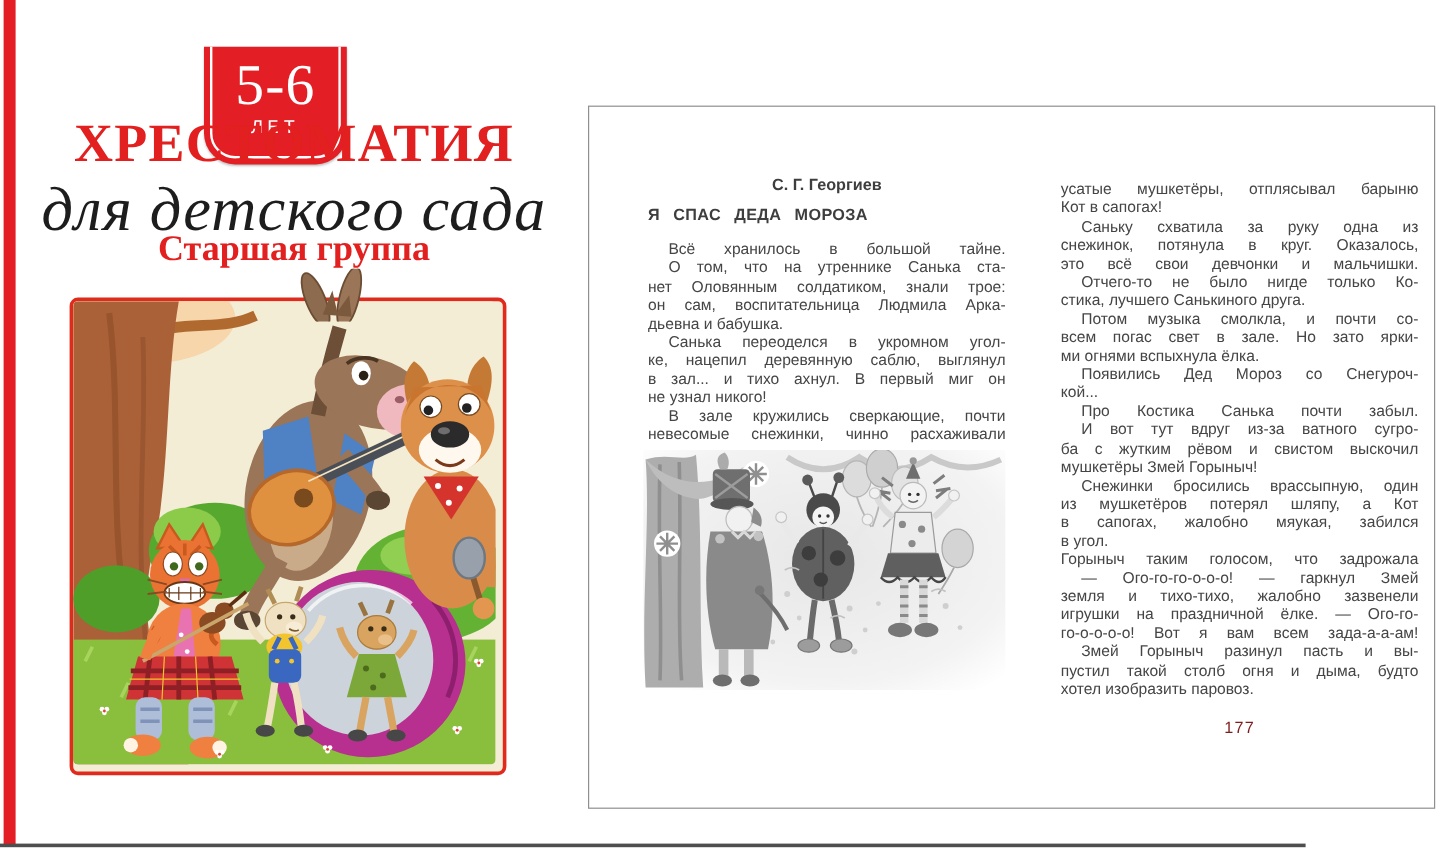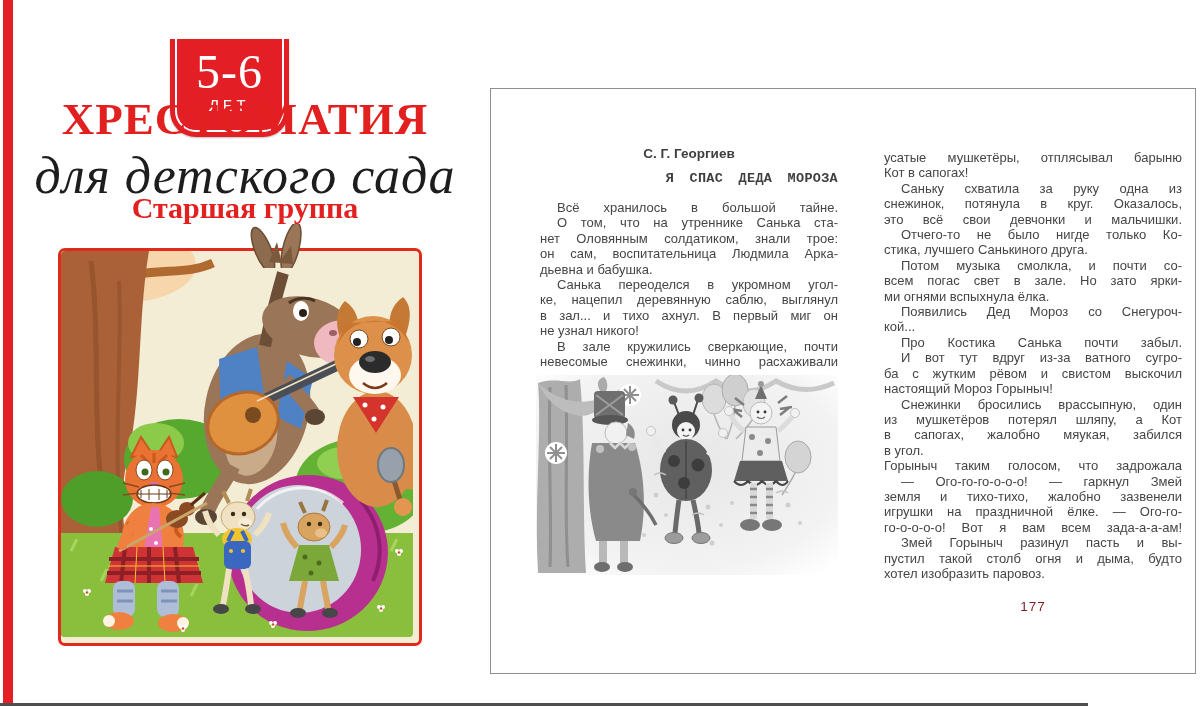--- a/index.html
+++ b/index.html
@@ -48,7 +48,7 @@
   .col-left{left:49px;}
   .col-right{left:393px;top:61px;}
   .author{ text-align:center;font-weight:bold;font-size:13.5px;line-height:16px;margin-bottom:9px;color:#3e3e3e;}
-  .story-title{text-align:right;font-weight:bold;font-size:13.5px;line-height:16px;margin-bottom:13px;color:#3e3e3e;word-spacing:7px;letter-spacing:.3px;font-family:Liberation Mono, monospace;}
+  .story-title{text-align:left;font-weight:bold;font-size:13.5px;line-height:16px;margin-bottom:13px;color:#3e3e3e;word-spacing:7px;letter-spacing:.3px;}
   .line{
     font-size:13px;line-height:15.4px;
     text-align:justify;text-align-last:justify;-moz-text-align-last:justify;

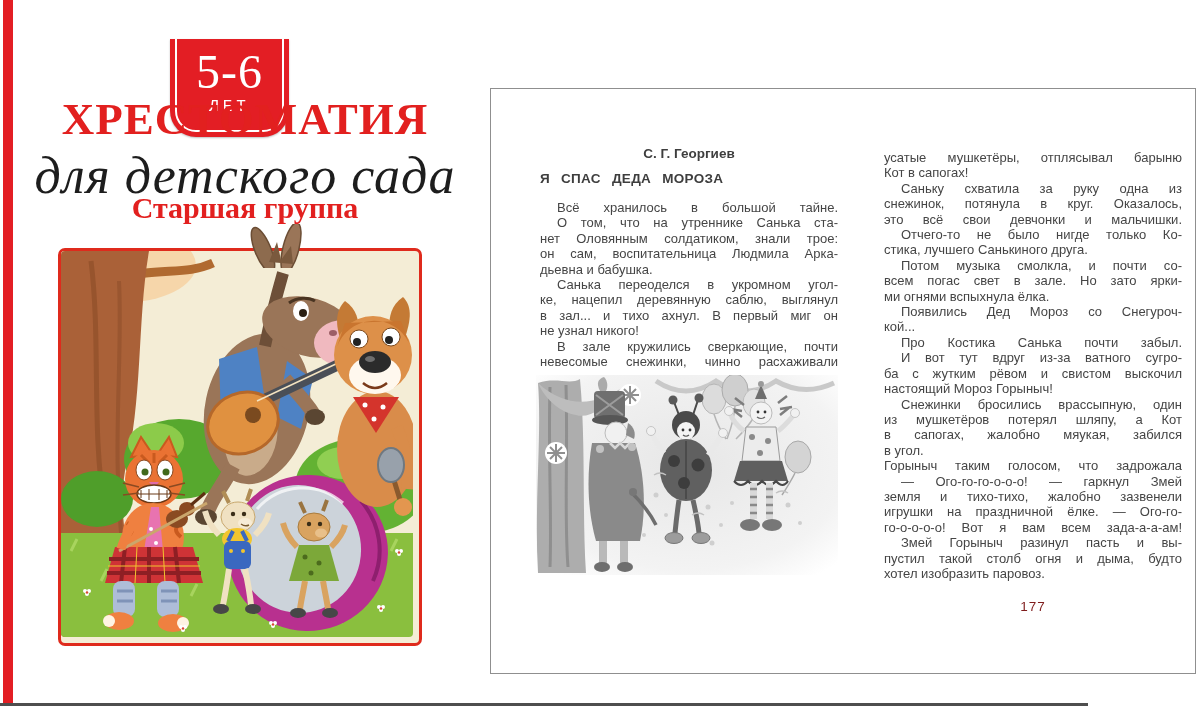--- a/index.html
+++ b/index.html
@@ -420,7 +420,7 @@
         <div class="line indent">Про Костика Санька почти забыл.</div>
         <div class="line indent">И вот тут вдруг из-за ватного сугро-</div>
         <div class="line">ба с жутким рёвом и свистом выскочил</div>
-        <div class="line no-just">настоящий Мороз Горыныч!</div>
+        <div class="line no-just">мушкетёры Змей Горыныч!</div>
         <div class="line indent">Снежинки бросились врассыпную, один</div>
         <div class="line">из мушкетёров потерял шляпу, а Кот</div>
         <div class="line">в сапогах, жалобно мяукая, забился</div>

